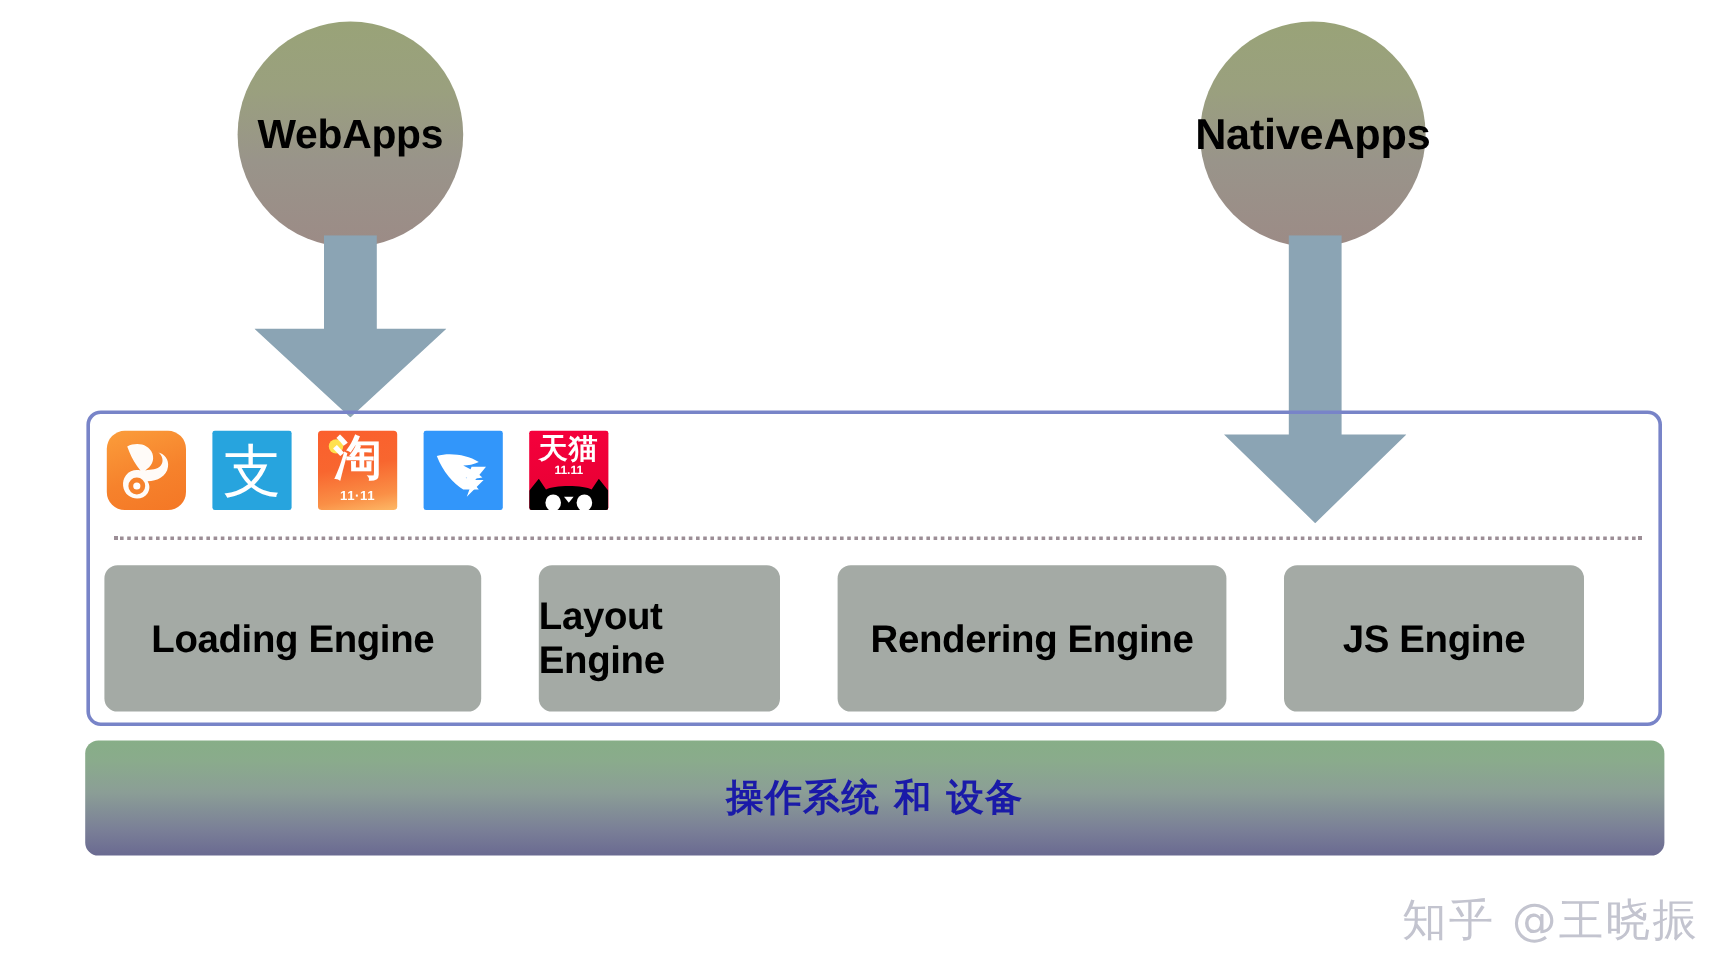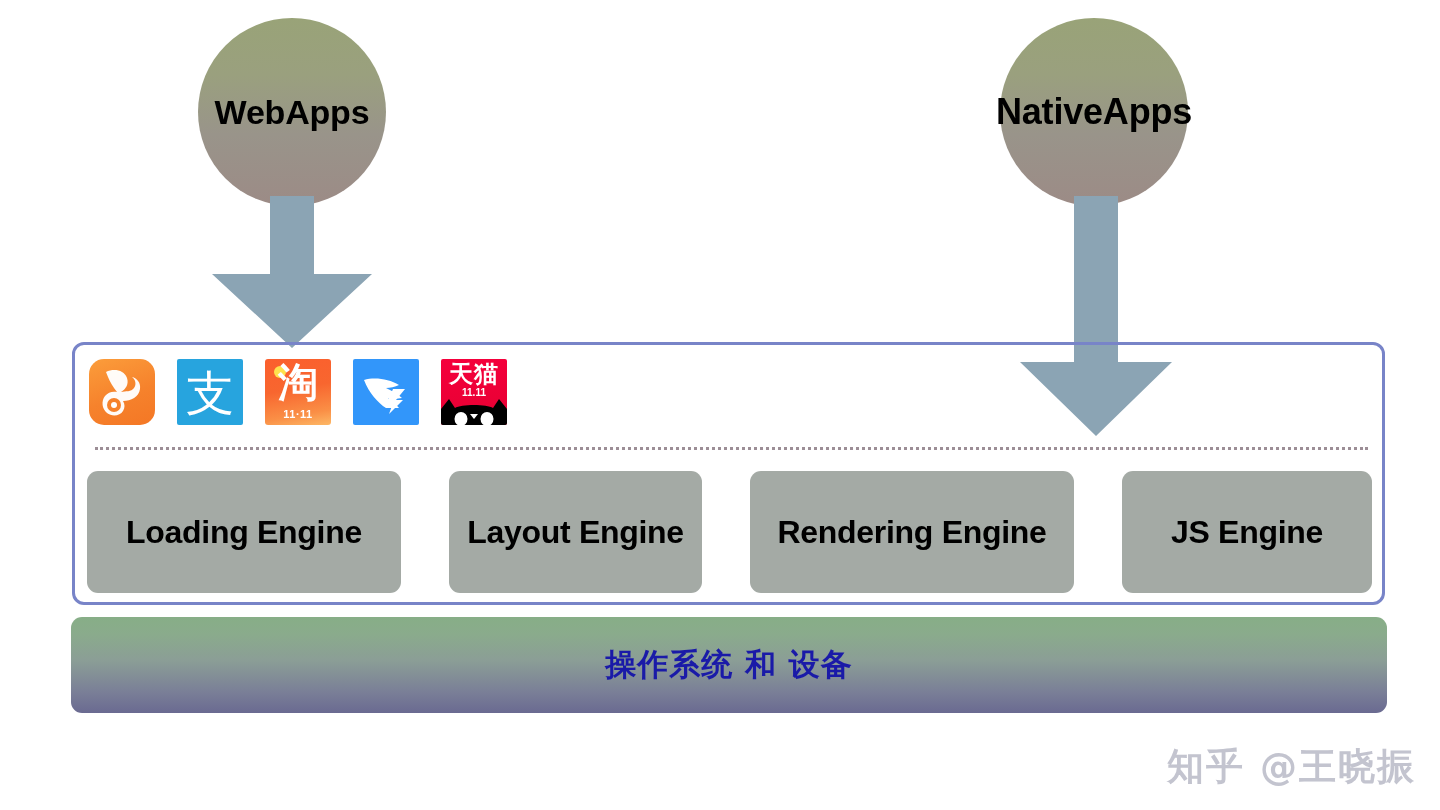--- a/index.html
+++ b/index.html
@@ -212,7 +212,7 @@
   }
   .engine-box:last-child { margin-right: 0; }
   #engine-loading   { width: 314px; }
-  #engine-layout    { width: 253px; }
+  #engine-layout    { width: 201px; }
   #engine-rendering { width: 324px; }
   #engine-js        { width: 250px; }
 

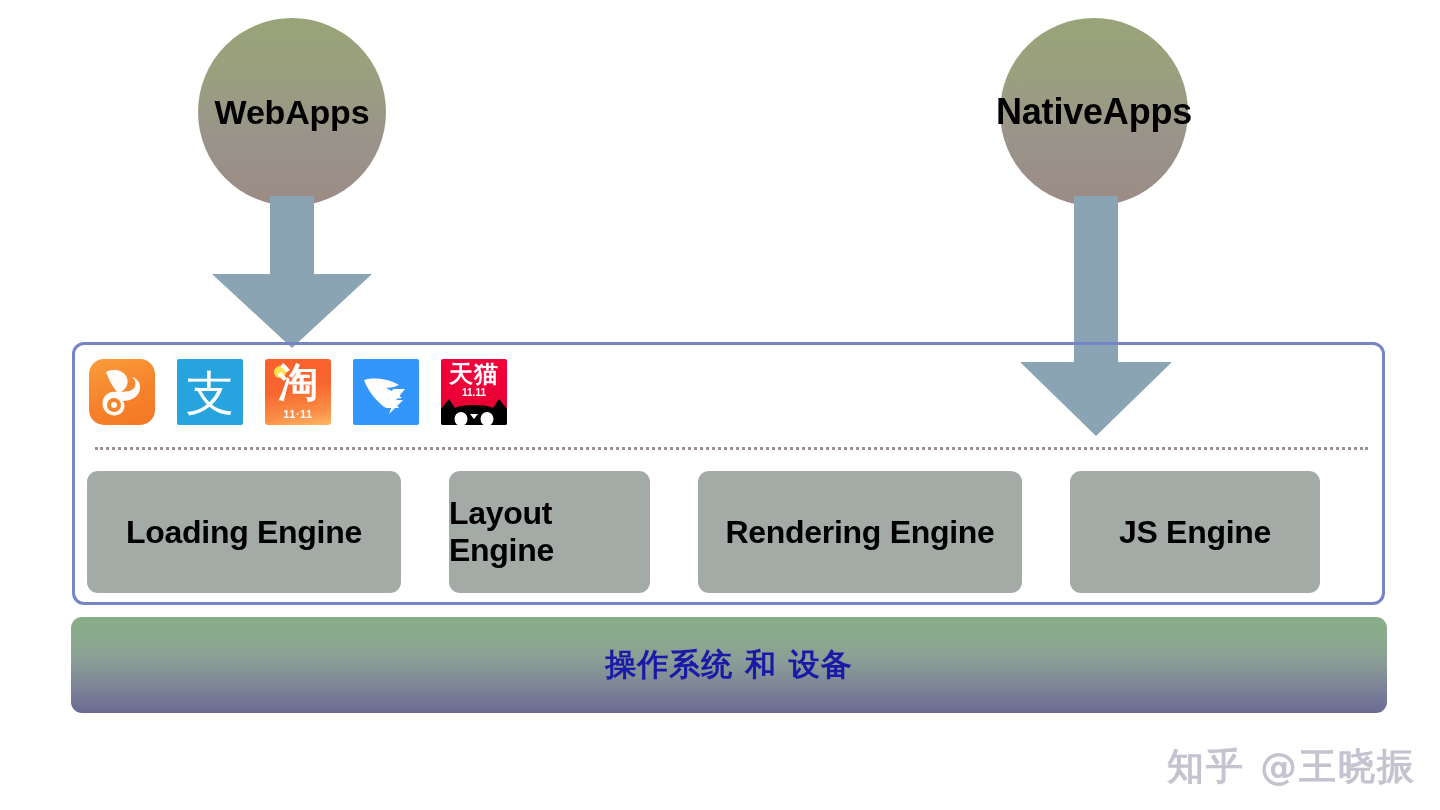--- a/index.html
+++ b/index.html
@@ -244,7 +244,7 @@
     bottom: 18px;
     color: #c3c4cf;
     font-size: 37px;
-    font-weight: 700;
+    font-weight: 400;
     letter-spacing: 2px;
     font-family: "DejaVu Sans", sans-serif;
     white-space: nowrap;

